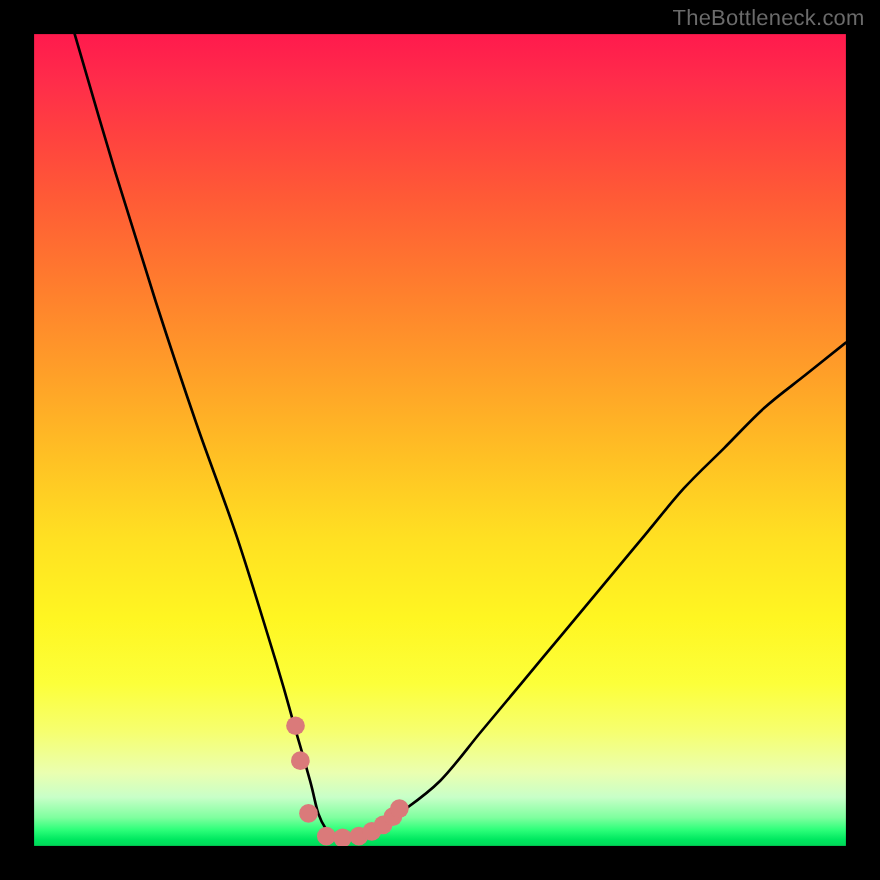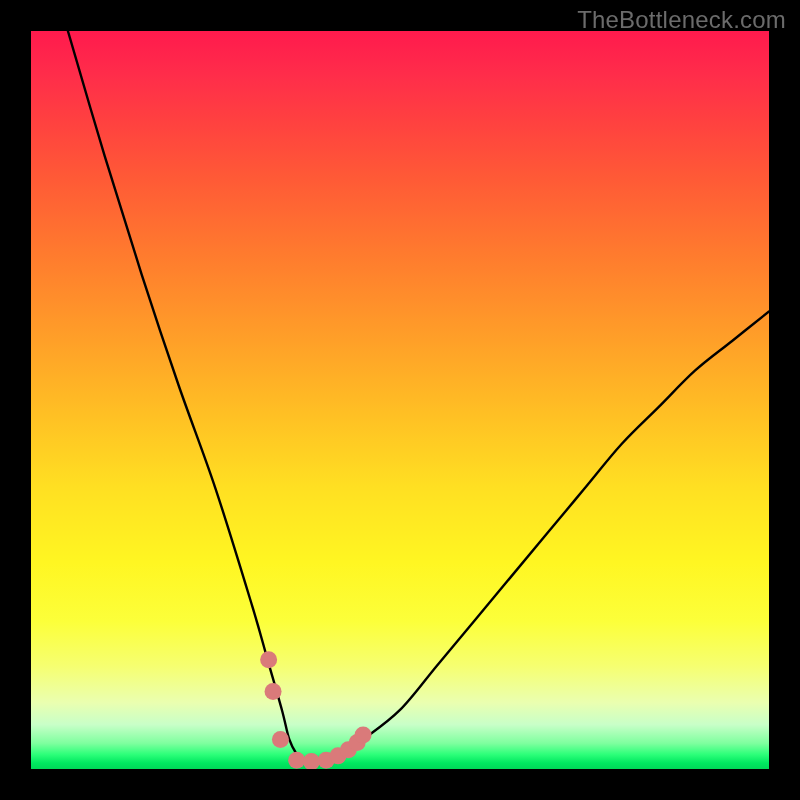--- a/index.html
+++ b/index.html
@@ -55,7 +55,7 @@
     top: 6px;
     right: 14px;
     color: #6b6b6b;
-    font-size: 24px;
+    font-size: 20px;
     font-weight: 500;
     letter-spacing: 0.2px;
     user-select: none;

